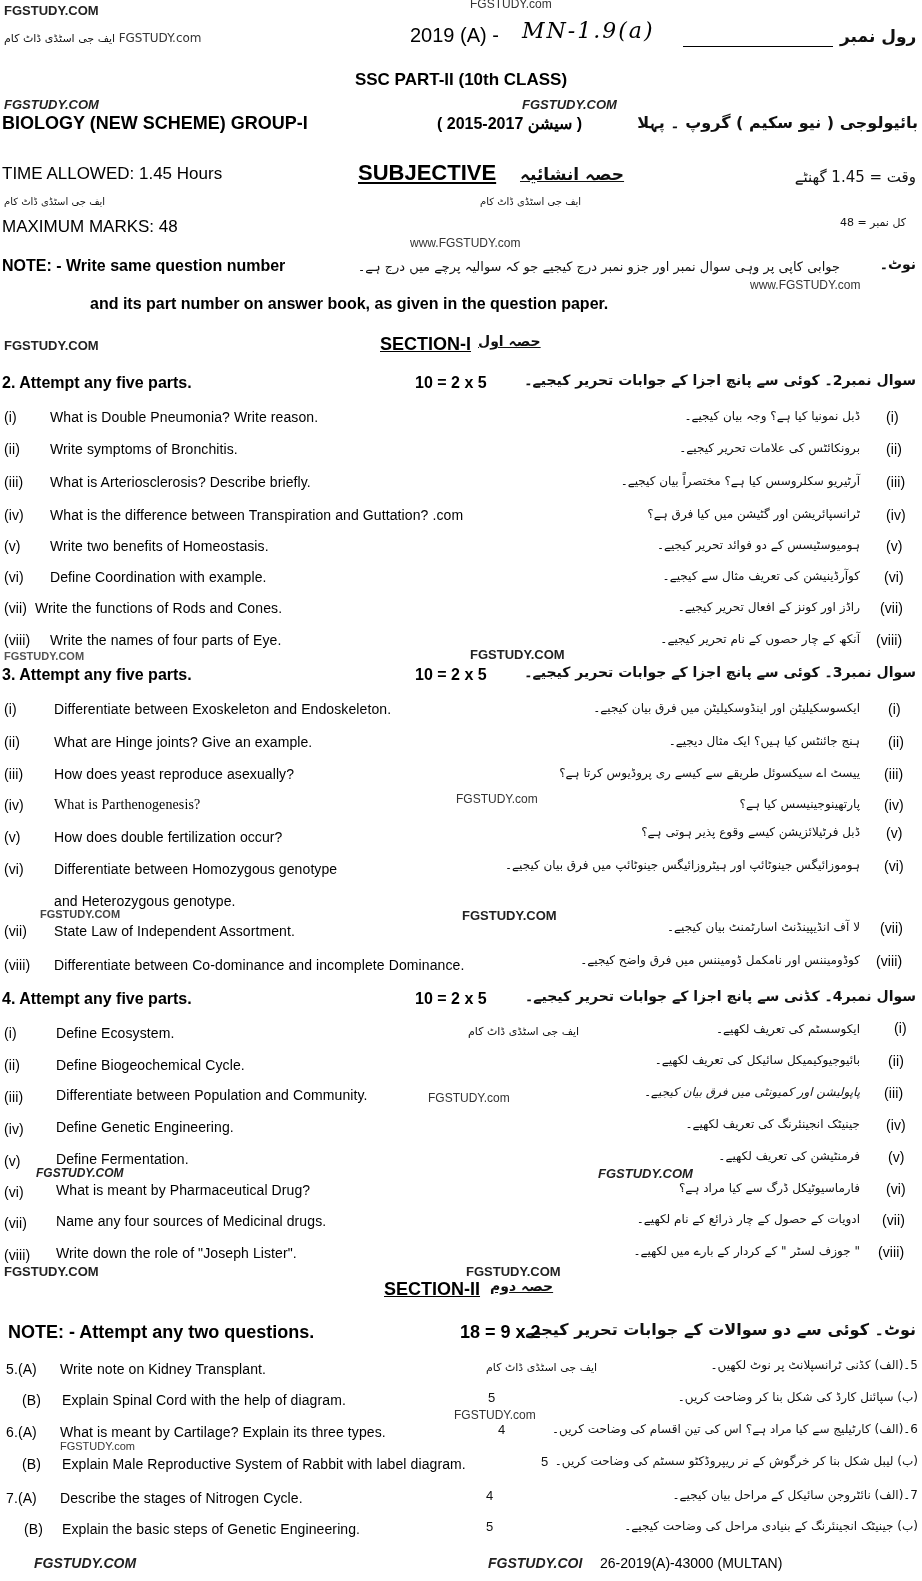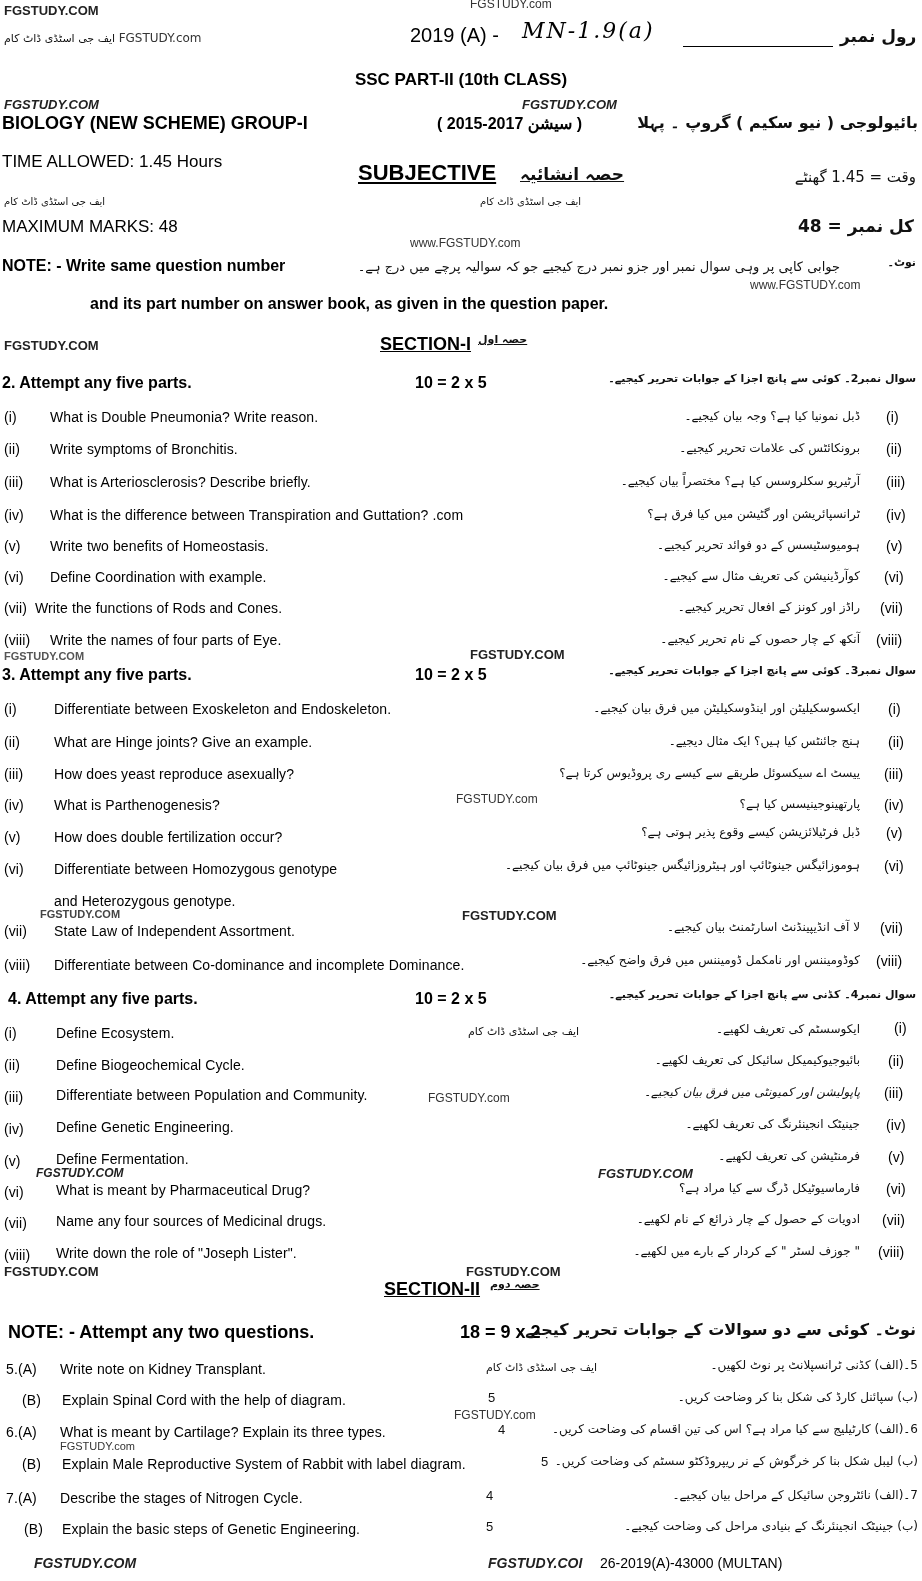--- a/index.html
+++ b/index.html
@@ -40,7 +40,7 @@
 <div class="abs" style="left:437px;top:114px;font-weight:bold;font-size:16px;">( 2015-2017 سیشن )</div>
 <div class="abs urdu urdu-b" style="right:4px;top:113px;font-size:16px;">بائیولوجی ( نیو سکیم ) گروپ ۔ پہلا</div>
 
-<div class="abs big" style="left:2px;top:152px;">TIME ALLOWED: 1.45  Hours</div>
+<div class="abs big" style="left:2px;top:164px;">TIME ALLOWED: 1.45  Hours</div>
 <div class="abs" style="left:358px;top:160px;font-weight:bold;font-size:22px;text-decoration:underline;">SUBJECTIVE</div>
 <div class="abs urdu urdu-b" style="left:520px;top:164px;text-decoration:underline;font-size:17px;">حصہ انشائیہ</div>
 <div class="abs urdu urdu-b" style="right:6px;top:168px;font-size:15px;font-weight:normal;">وقت  =  1.45 گھنٹے</div>

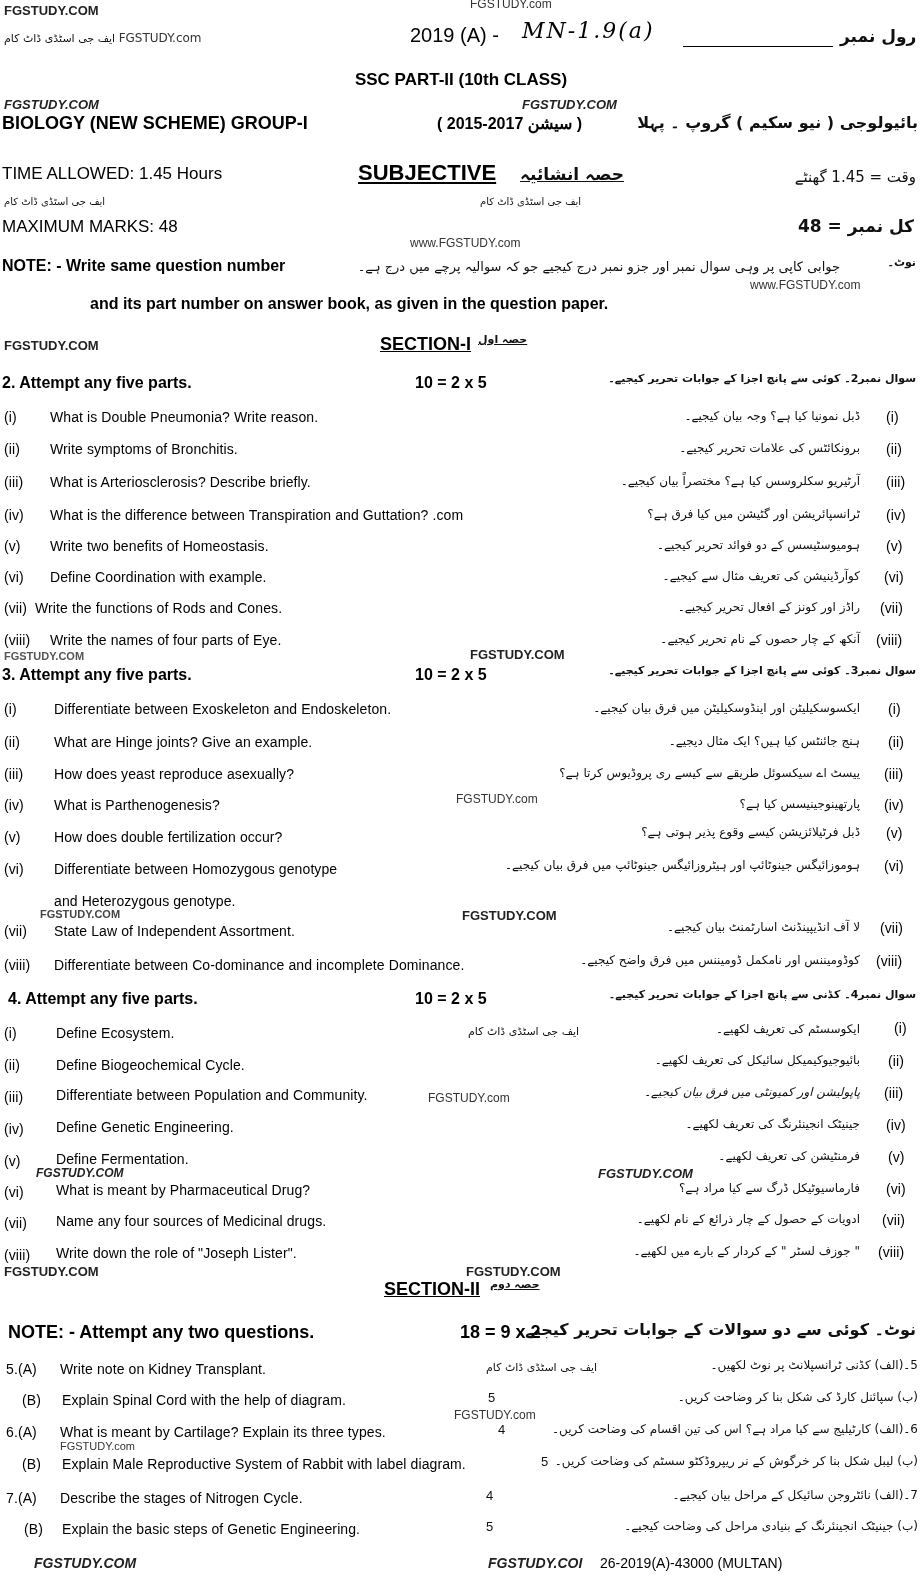--- a/index.html
+++ b/index.html
@@ -49,7 +49,7 @@
 <div class="abs urdu" style="left:480px;top:196px;font-size:10px;">ایف جی اسٹڈی ڈاٹ کام</div>
 
 <div class="abs big" style="left:2px;top:217px;">MAXIMUM MARKS: 48</div>
-<div class="abs urdu urdu-b" style="right:8px;top:216px;font-size:17px;font-weight:bold;">کل نمبر  =  48</div>
+<div class="abs urdu urdu-b" style="right:16px;top:216px;font-size:11px;font-weight:normal;">کل نمبر  =  48</div>
 
 <div class="abs wm-thin" style="left:410px;top:236px;">www.FGSTUDY.com</div>
 <div class="abs" style="left:2px;top:257px;font-size:16px;font-weight:bold;">NOTE: -  Write same question number</div>

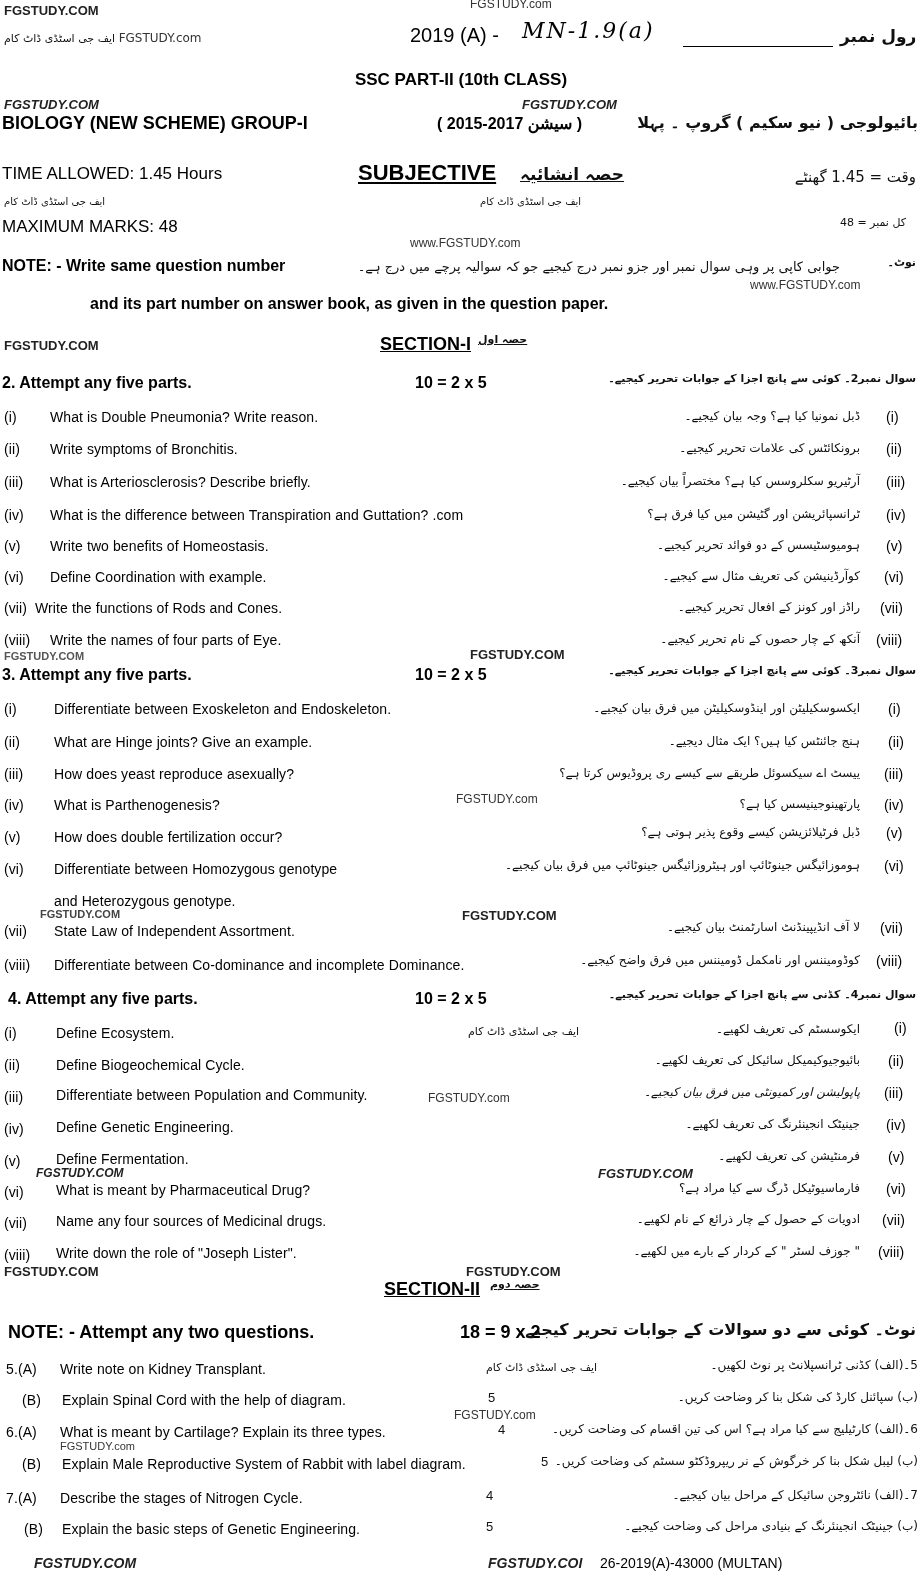--- a/index.html
+++ b/index.html
@@ -10,7 +10,7 @@
   .wm-i { font-style: italic; }
   .wm-thin { font-weight: normal; font-size: 12px; color: #333; }
   .urdu { direction: rtl; font-family: "DejaVu Sans", sans-serif; font-size: 12px; color: #111; }
-  .urdu-b { font-size: 11px; font-weight: bold; }
+  .urdu-b { font-size: 14px; font-weight: bold; }
   .en { font-size: 14px; letter-spacing: 0.1px; }
   .num { font-size: 13px; color: #111; }
   .hdr { font-weight: bold; font-size: 17px; }

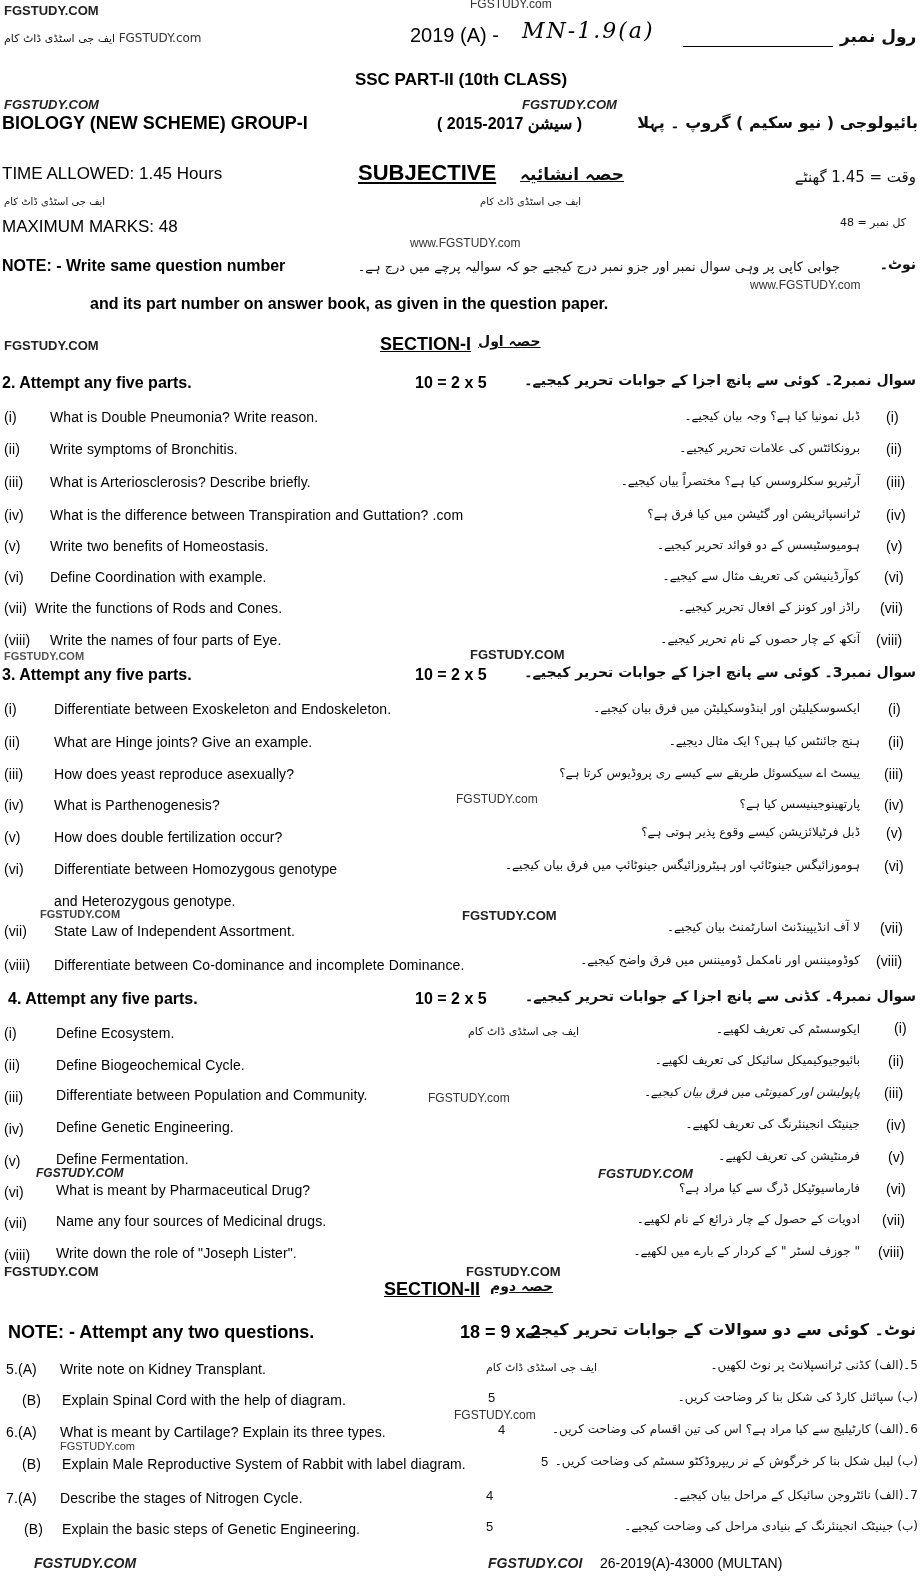--- a/index.html
+++ b/index.html
@@ -132,7 +132,7 @@
   <div class="abs en" style="left:884px;top:766px;">(iii)</div>
 
   <div class="abs en" style="left:4px;top:797px;">(iv)</div>
-  <div class="abs en" style="left:54px;top:797px;">What is Parthenogenesis?</div>
+  <div class="abs en" style="left:54px;top:797px;font-family:Liberation Serif, serif;">What is Parthenogenesis?</div>
   <div class="abs wm-thin" style="left:456px;top:792px;">FGSTUDY.com</div>
   <div class="abs urdu" style="right:62px;top:797px;">پارتھینوجینیسس کیا ہے؟</div>
   <div class="abs en" style="left:884px;top:797px;">(iv)</div>

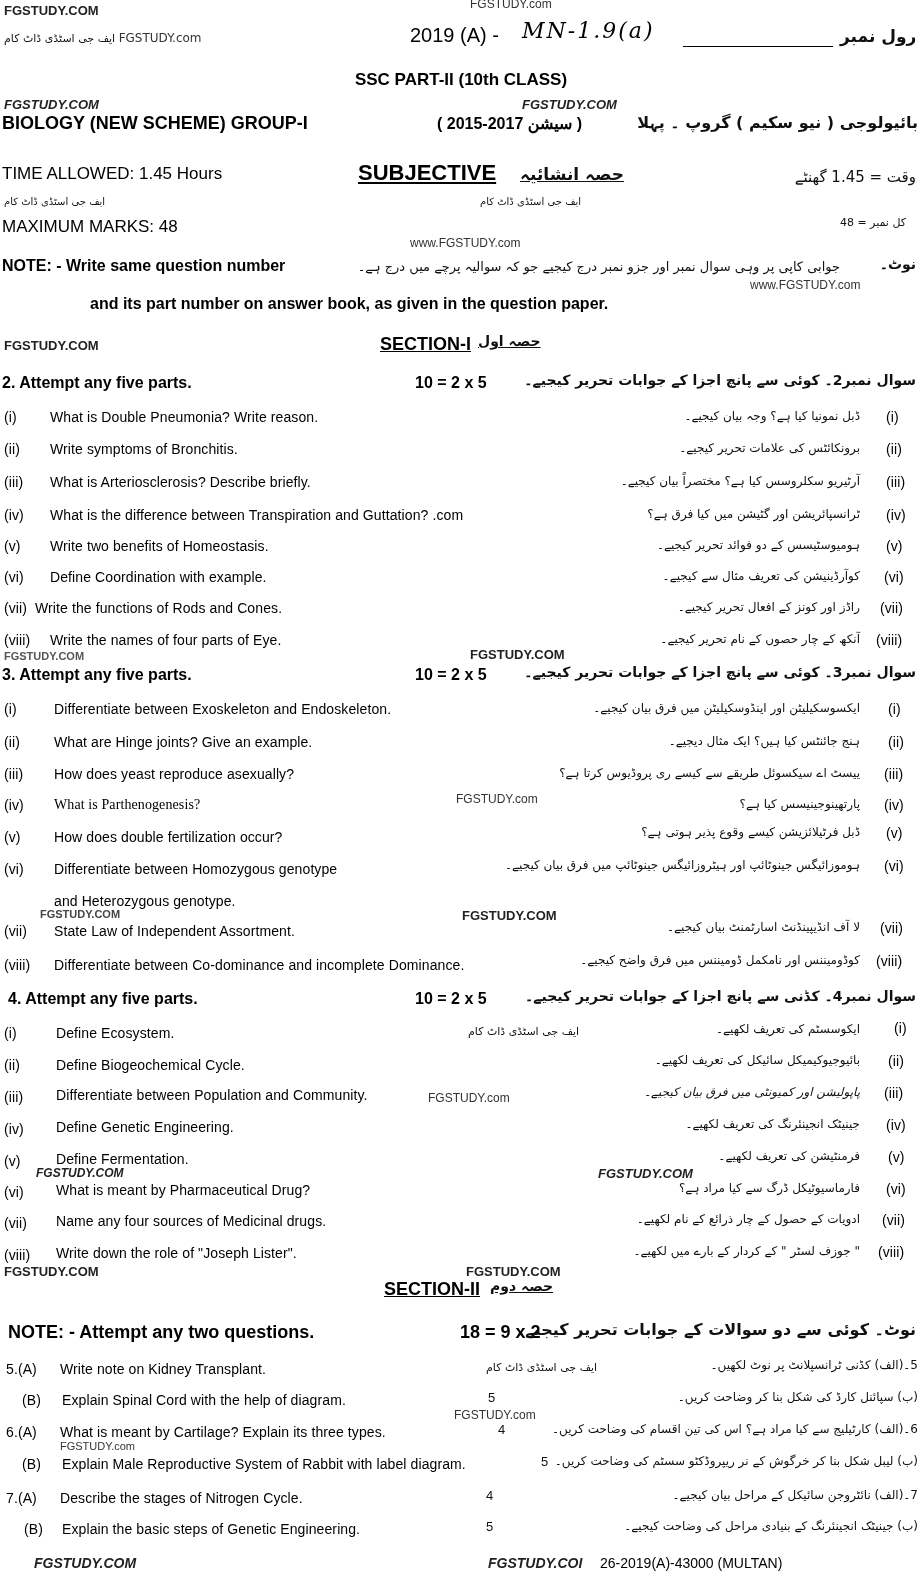--- a/index.html
+++ b/index.html
@@ -162,7 +162,7 @@
   <div class="abs en" style="left:876px;top:953px;">(viii)</div>
 </div>
 
-<div class="abs hdr" style="left:8px;top:990px;font-size:16px;">4.  Attempt any five parts.</div>
+<div class="abs hdr" style="left:2px;top:990px;font-size:16px;">4.  Attempt any five parts.</div>
 <div class="abs hdr" style="left:415px;top:990px;font-size:16px;">10 = 2 x 5</div>
 <div class="abs urdu urdu-b" style="right:6px;top:988px;">سوال نمبر4۔  کڈنی سے پانچ اجزا کے جوابات تحریر کیجیے۔</div>
 

